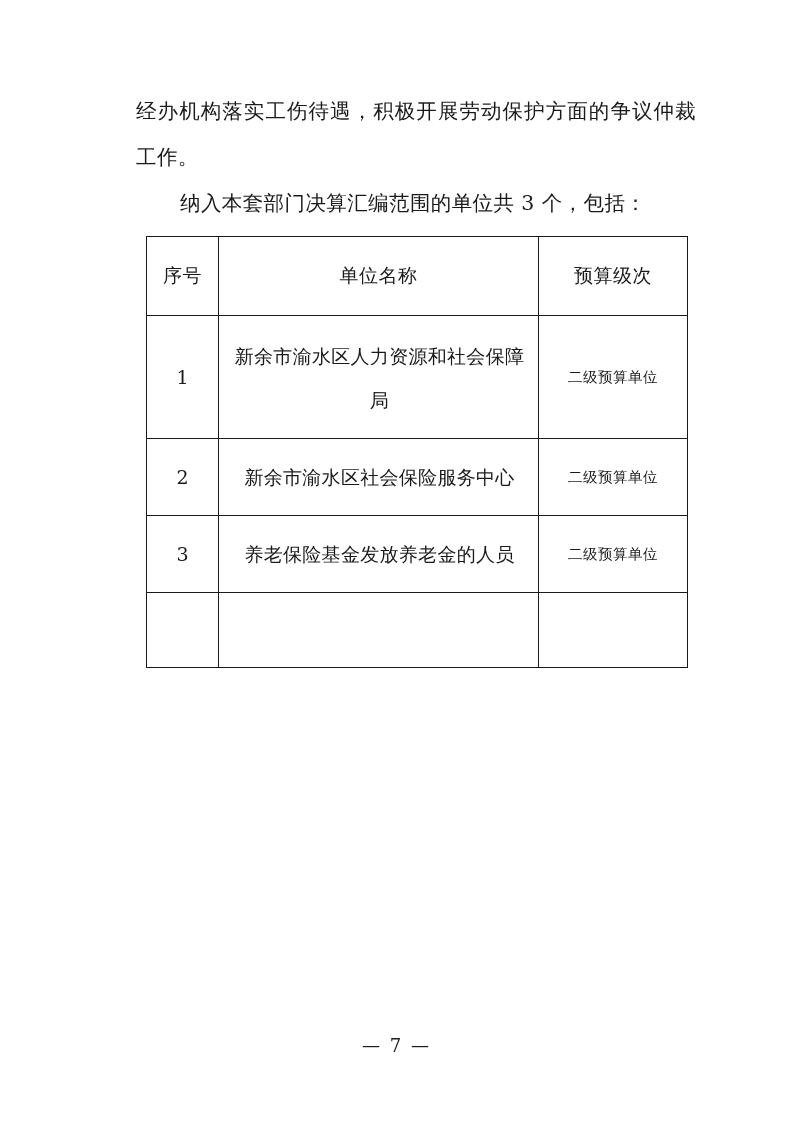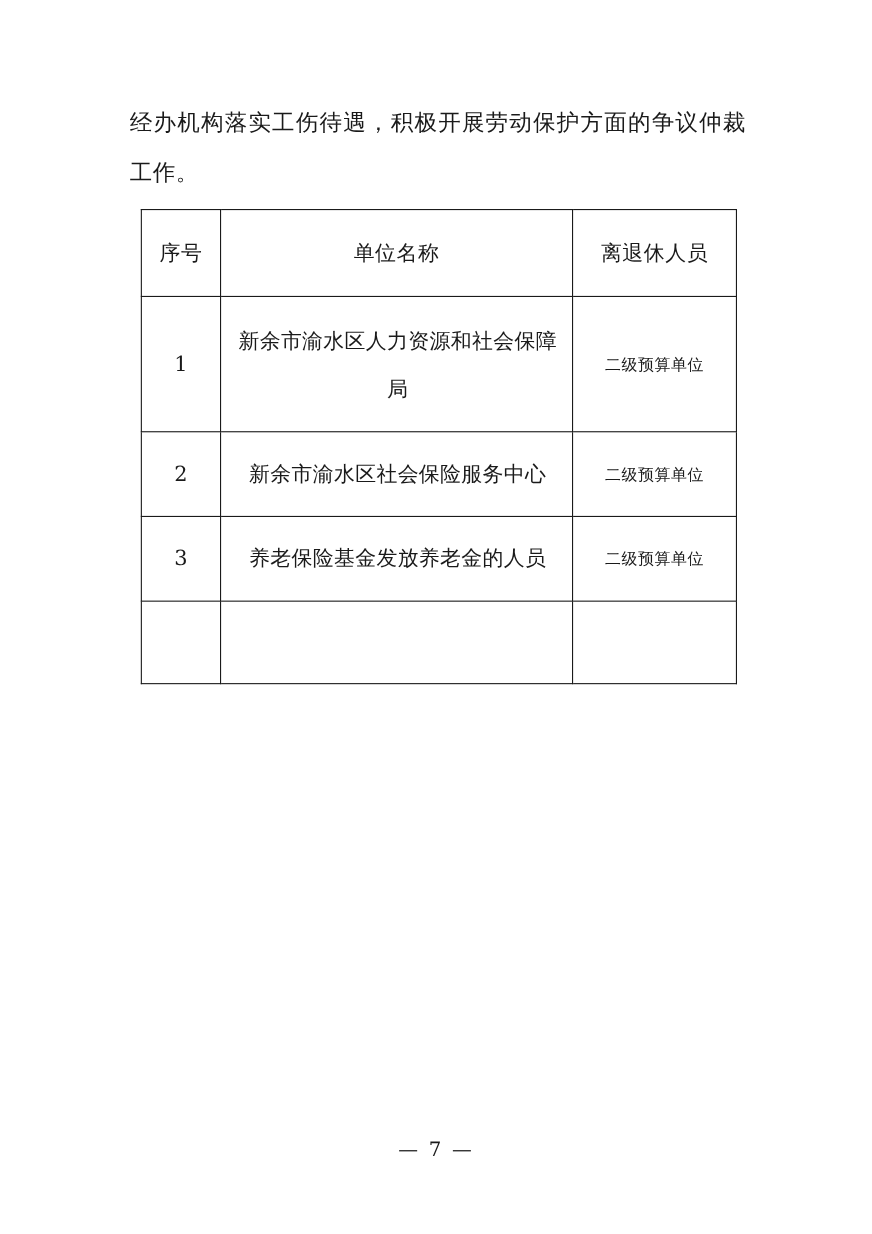--- a/index.html
+++ b/index.html
@@ -21,7 +21,7 @@
   }
   .content {
     position: absolute;
-    left: 118px;
+    left: 136px;
     top: 88px;
     width: 560px;
   }

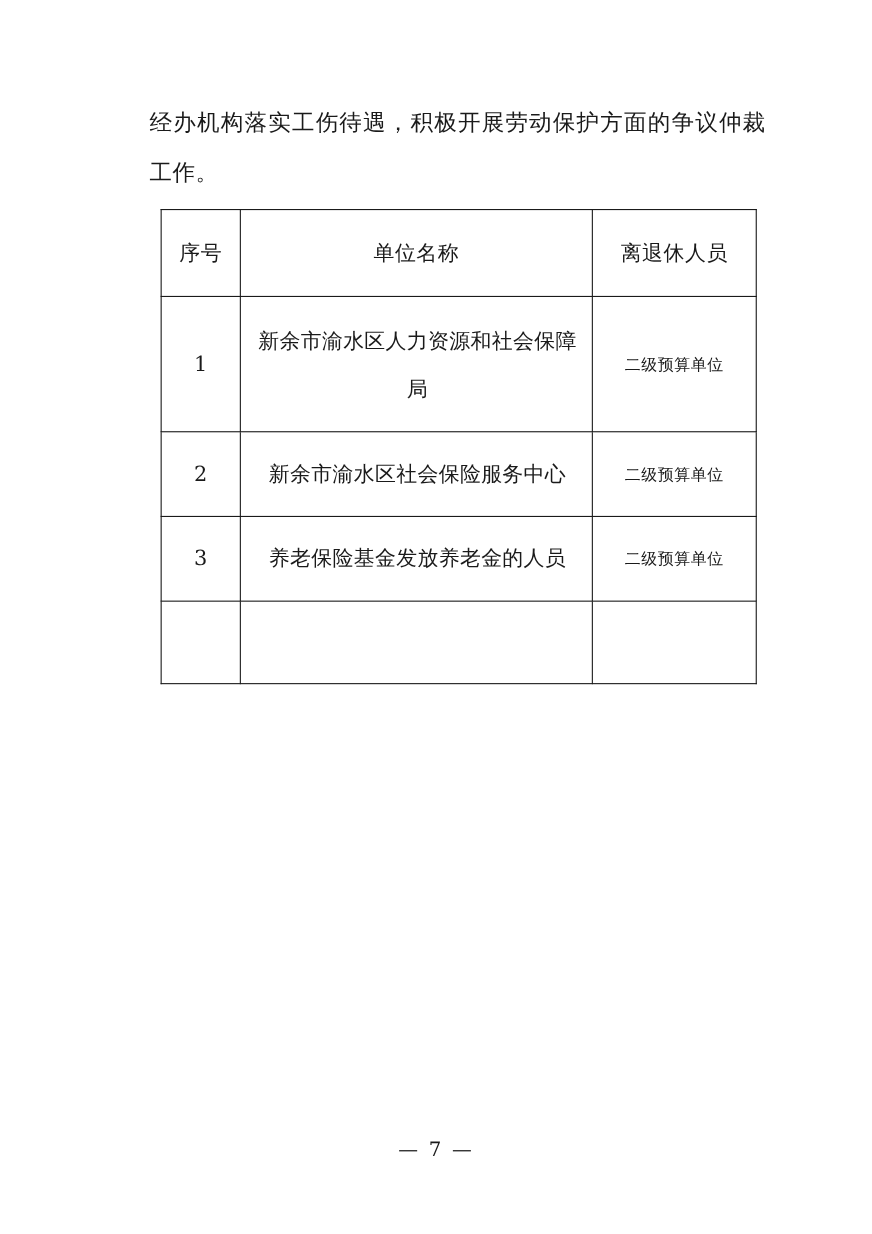--- a/index.html
+++ b/index.html
@@ -117,6 +117,7 @@
 
 
 
+    <p class="para indent">纳入本套部门决算汇编范围的单位共 3 个，包括：</p>
 
     <table class="units">
       <colgroup>

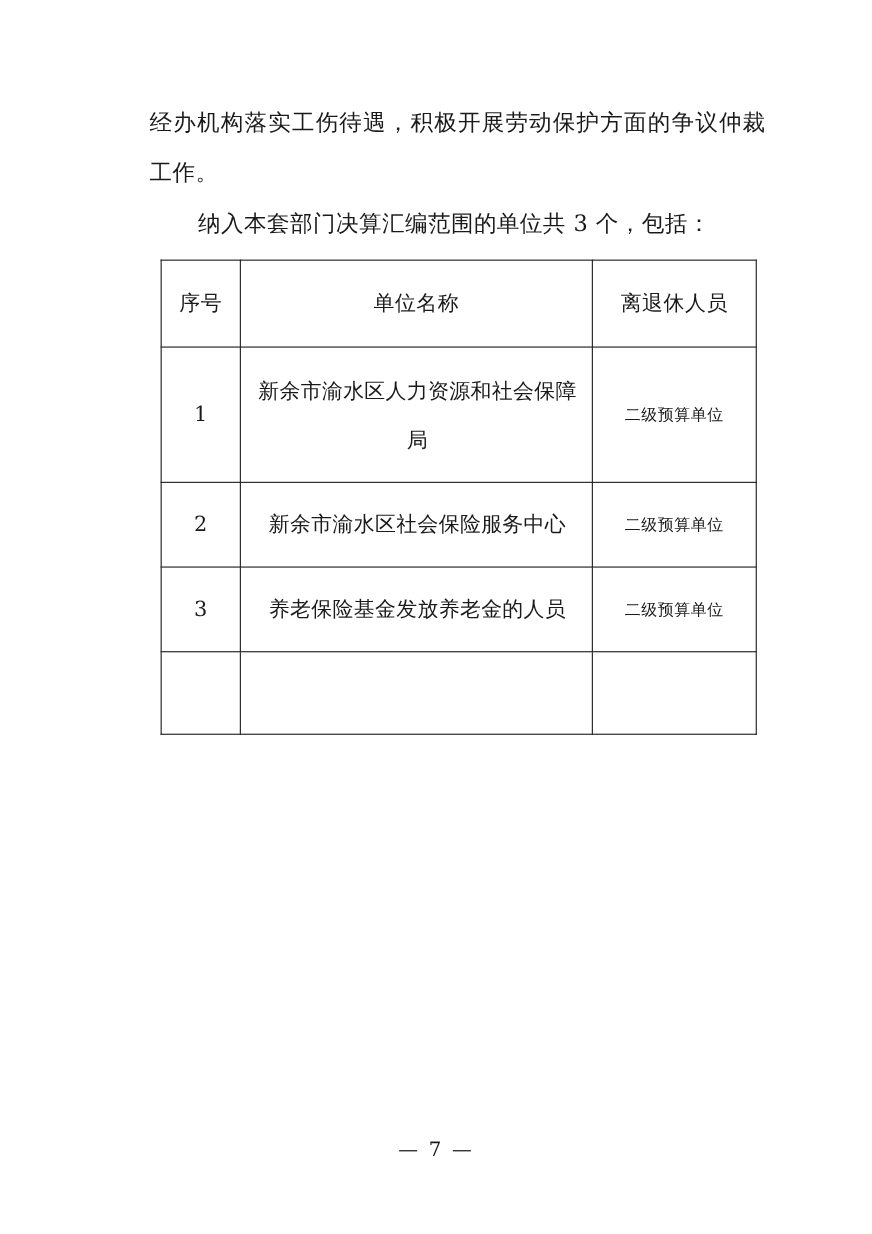--- a/index.html
+++ b/index.html
@@ -129,7 +129,7 @@
         <tr>
           <th class="hdr-cell">序号</th>
           <th class="hdr-cell">单位名称</th>
-          <th class="hdr-cell">离退休人员</th>
+          <th class="hdr-cell">预算级次</th>
         </tr>
       </thead>
       <tbody>

